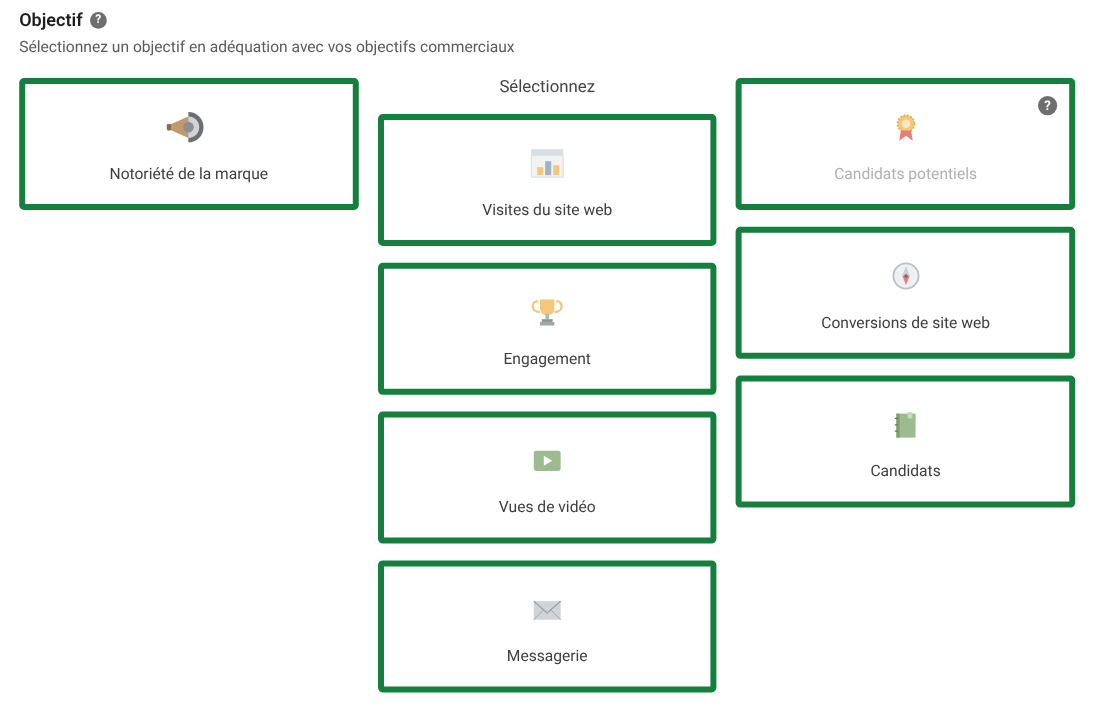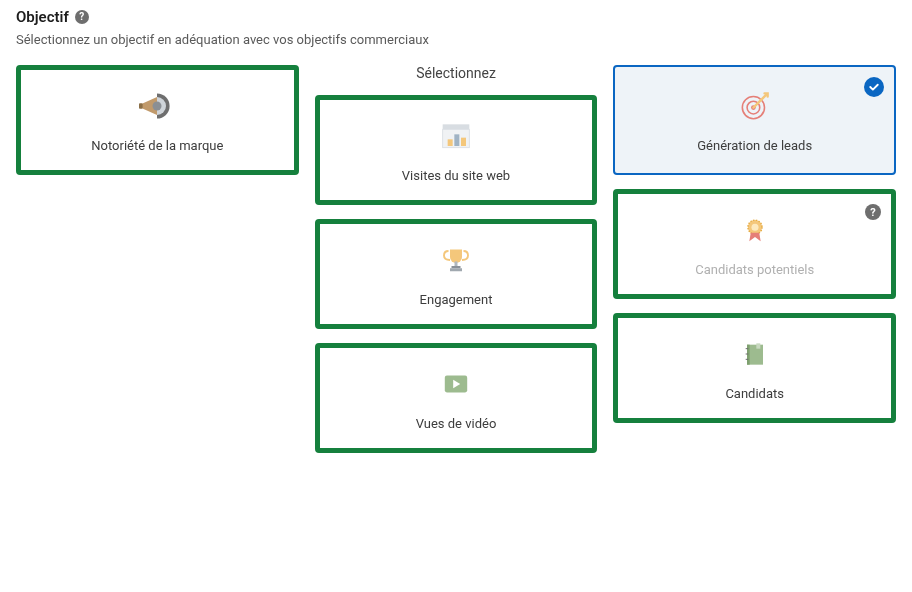--- a/index.html
+++ b/index.html
@@ -195,23 +195,6 @@
 
   <div class="col">
 
-    <div class="card selected">
-      <span class="check-badge">
-        <svg viewBox="0 0 16 16">
-            <path d="M3 8 L6.5 11.5 L13 5" stroke="#fff" stroke-width="2.5" fill="none" stroke-linecap="round" stroke-linejoin="round"></path>
-          </svg>
-      </span>
-      <span class="icon-wrap">
-        <svg viewBox="0 0 48 40" width="38" height="36">
-          <circle cx="22" cy="22" r="14" fill="none" stroke="#e57f78" stroke-width="2"></circle>
-          <circle cx="22" cy="22" r="8" fill="none" stroke="#e57f78" stroke-width="2"></circle>
-          <circle cx="22" cy="22" r="3" fill="#e57f78"></circle>
-          <path d="M22 22 L38 6" stroke="#f4c77b" stroke-width="3" stroke-linecap="round"></path>
-          <path d="M36 4 L40 4 L40 8" fill="none" stroke="#f4c77b" stroke-width="3" stroke-linecap="round"></path>
-        </svg>
-      </span>
-      <span class="card-label">Génération de leads</span>
-    </div>
 
     <div class="card disabled">
       <span class="help-badge">?</span>

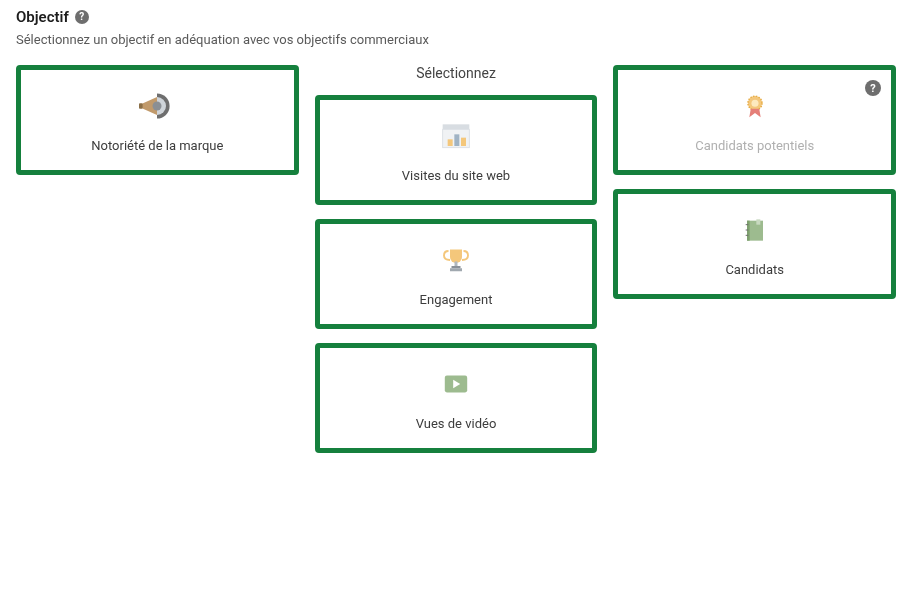--- a/index.html
+++ b/index.html
@@ -209,6 +209,17 @@
       <span class="card-label">Candidats potentiels</span>
     </div>
 
+    <div class="card">
+      <span class="icon-wrap">
+        <svg viewBox="0 0 48 40" width="36" height="36">
+          <circle cx="24" cy="20" r="14" fill="#eef1f4" stroke="#b8c0c8" stroke-width="2"></circle>
+          <path d="M24 10 L28 20 L24 30 L20 20 Z" fill="#e57f78"></path>
+          <path d="M24 10 L28 20 L20 20 Z" fill="#c9d2da"></path>
+          <circle cx="24" cy="20" r="2" fill="#6e6e6e"></circle>
+        </svg>
+      </span>
+      <span class="card-label">Conversions de site web</span>
+    </div>
 
     <div class="card">
       <span class="icon-wrap">

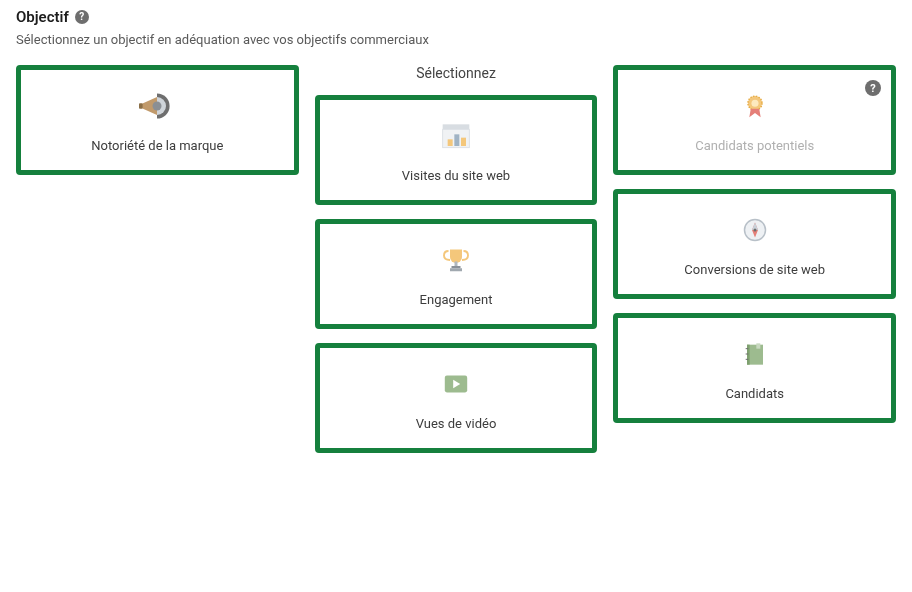--- a/index.html
+++ b/index.html
@@ -191,6 +191,16 @@
       <span class="card-label">Vues de vidéo</span>
     </div>
 
+    <div class="card">
+      <span class="icon-wrap">
+        <svg viewBox="0 0 48 40" width="36" height="28">
+          <rect x="8" y="10" width="32" height="22" fill="#cfd4d9"></rect>
+          <path d="M8 10 L24 24 L40 10" fill="none" stroke="#9aa0a6" stroke-width="1.5"></path>
+          <path d="M8 32 L20 20 M40 32 L28 20" stroke="#9aa0a6" stroke-width="1"></path>
+        </svg>
+      </span>
+      <span class="card-label">Messagerie</span>
+    </div>
   </div>
 
   <div class="col">

